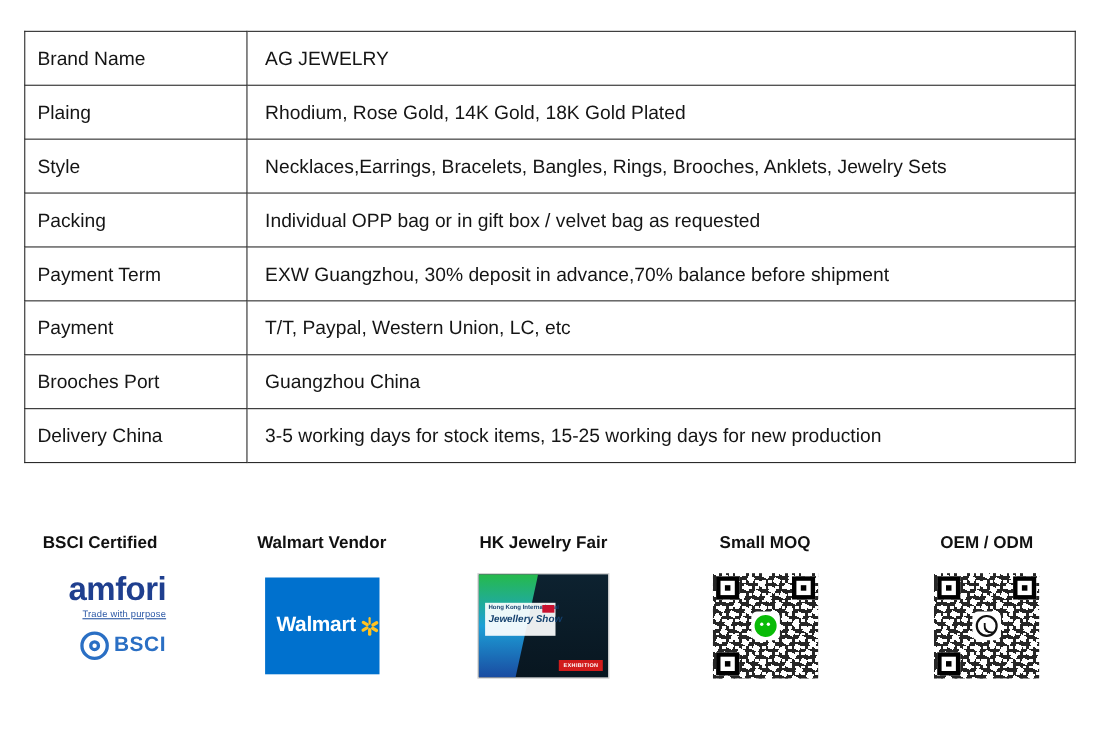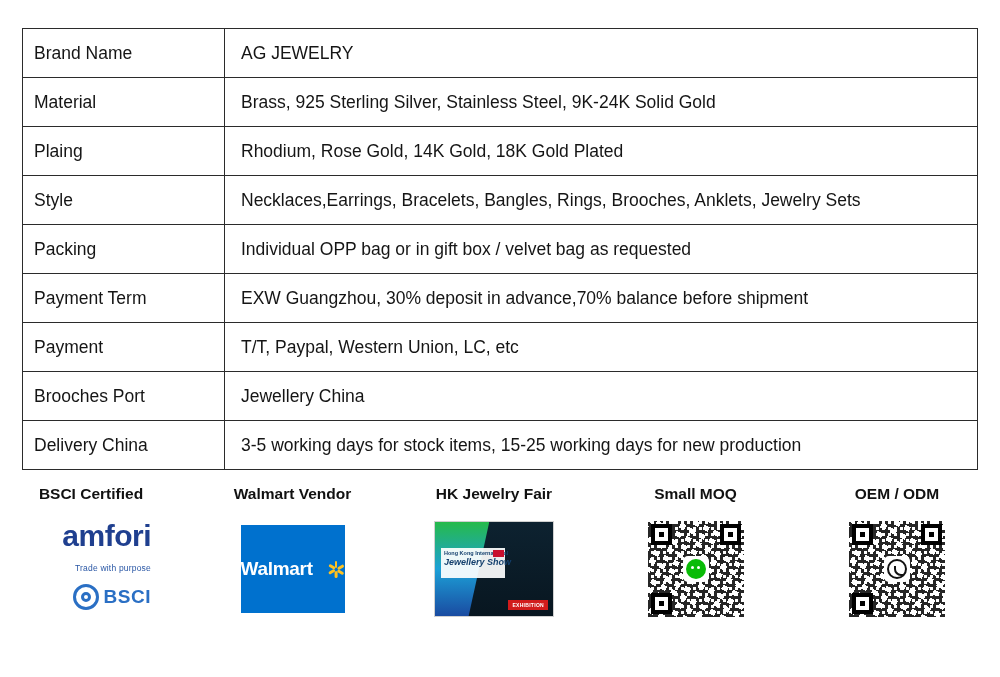--- a/index.html
+++ b/index.html
@@ -364,10 +364,6 @@
       <tr>
         <td class="key">Brand Name</td>
         <td class="val">AG JEWELRY</td>
-      </tr>
-      <tr>
-        <td class="key">Material</td>
-        <td class="val">Brass, 925 Sterling Silver, Stainless Steel, 9K-24K Solid Gold</td>
       </tr>
       <tr>
         <td class="key">Plaing</td>

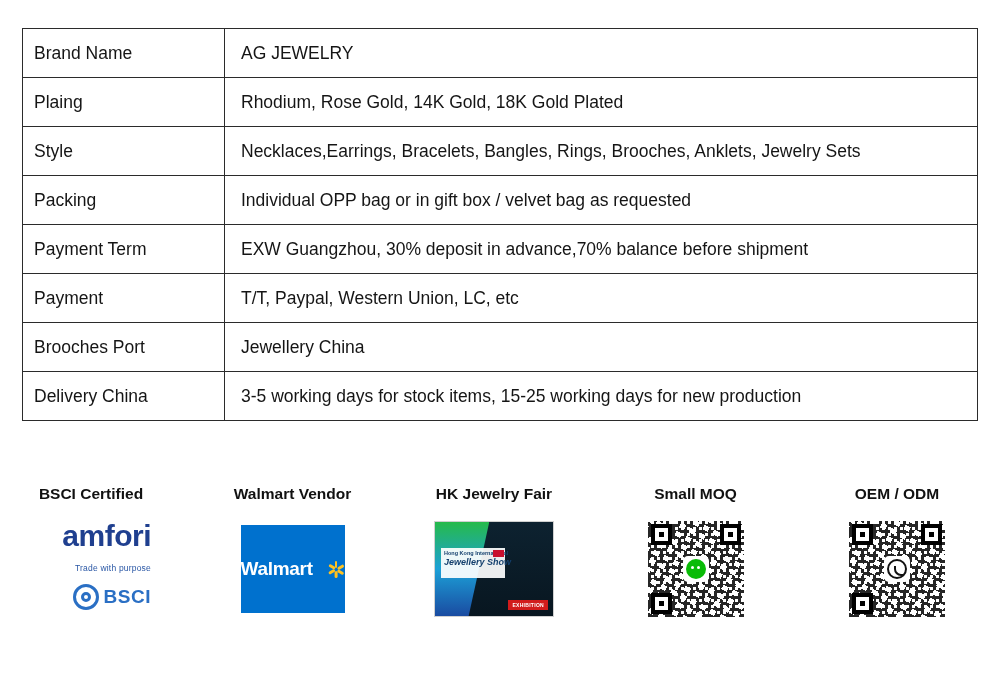--- a/index.html
+++ b/index.html
@@ -387,7 +387,7 @@
       </tr>
       <tr>
         <td class="key">Brooches Port</td>
-        <td class="val">Jewellery China</td>
+        <td class="val">Guangzhou China</td>
       </tr>
       <tr>
         <td class="key">Delivery China</td>

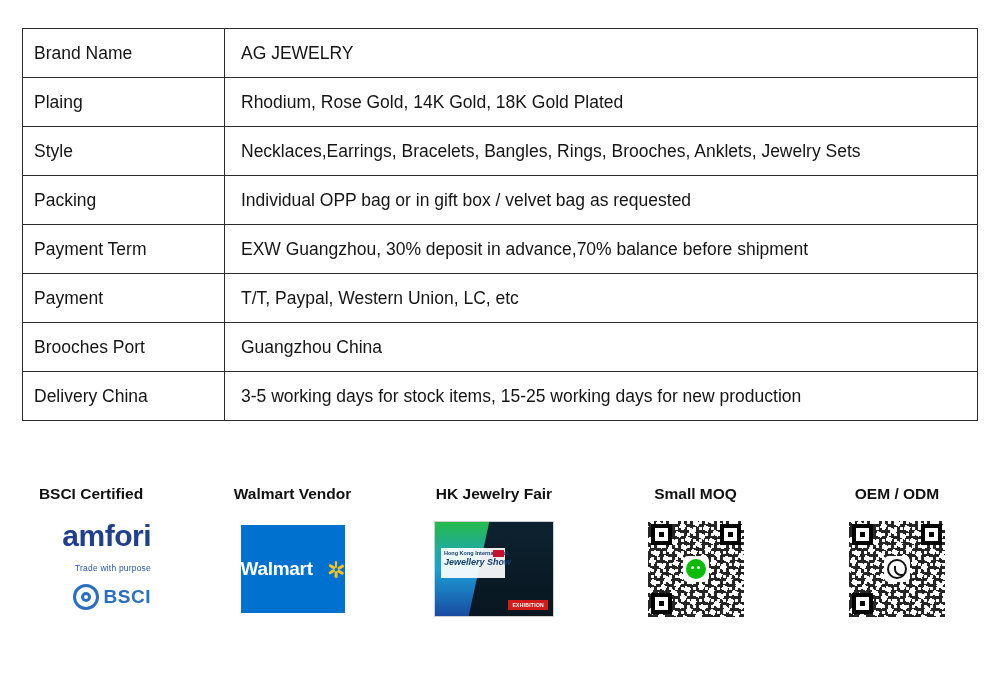--- a/index.html
+++ b/index.html
@@ -103,8 +103,9 @@
   .amfori-tag {
     font-size: 8.5px;
     color: #2a57a5;
-    margin-top: 12px;
+    margin-top: 2px;
     letter-spacing: 0.2px;
+    text-decoration: underline;
   }
   .amfori-bsci {
     display: flex;

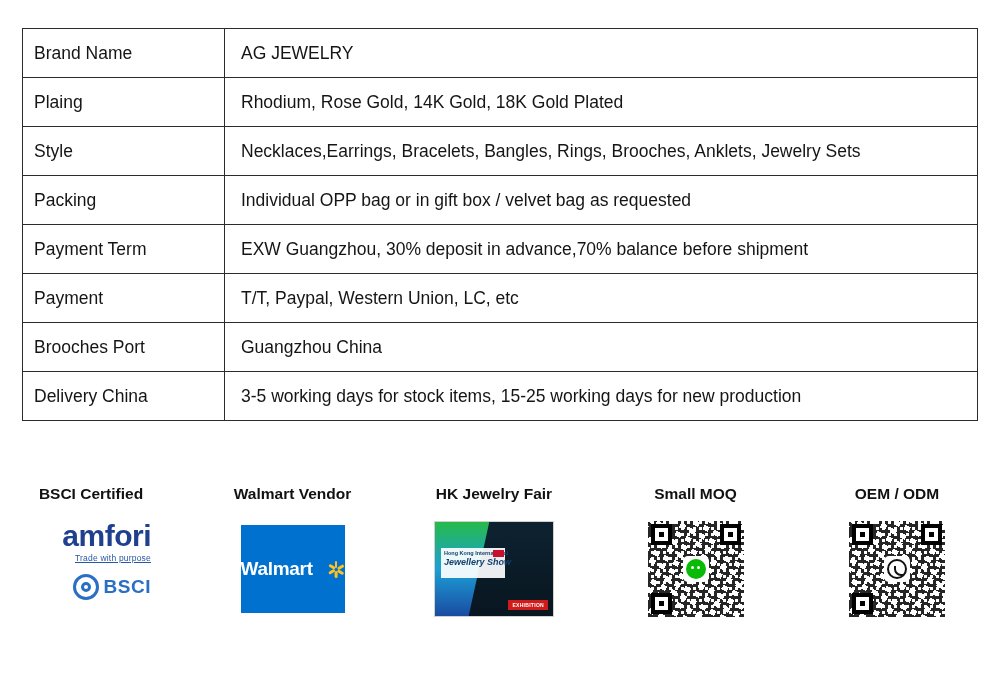--- a/index.html
+++ b/index.html
@@ -146,7 +146,7 @@
     background: #0071ce;
     display: flex;
     align-items: center;
-    justify-content: space-between;
+    justify-content: flex-end;
     gap: 4px;
   }
   .walmart-word {

